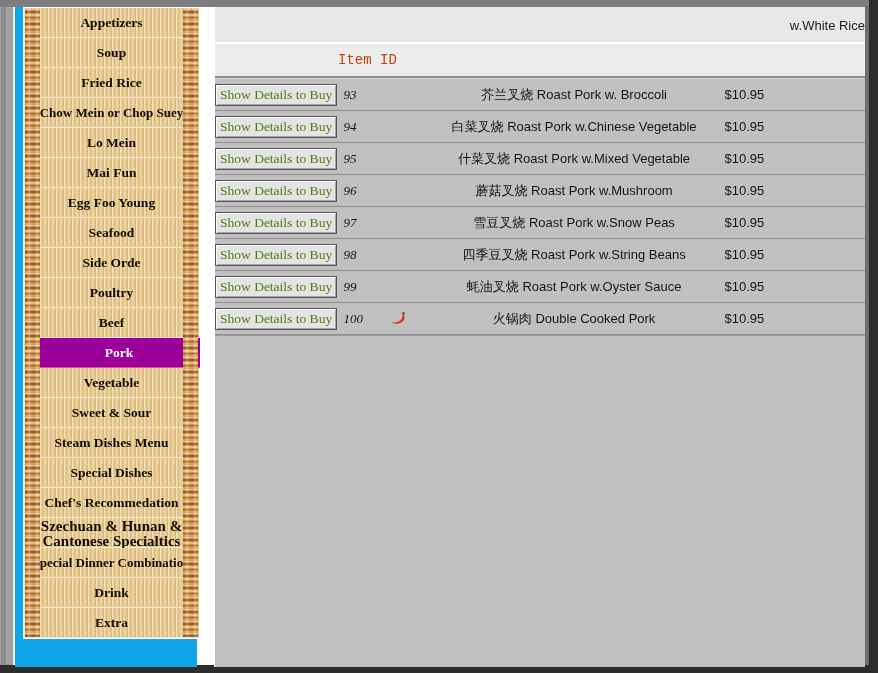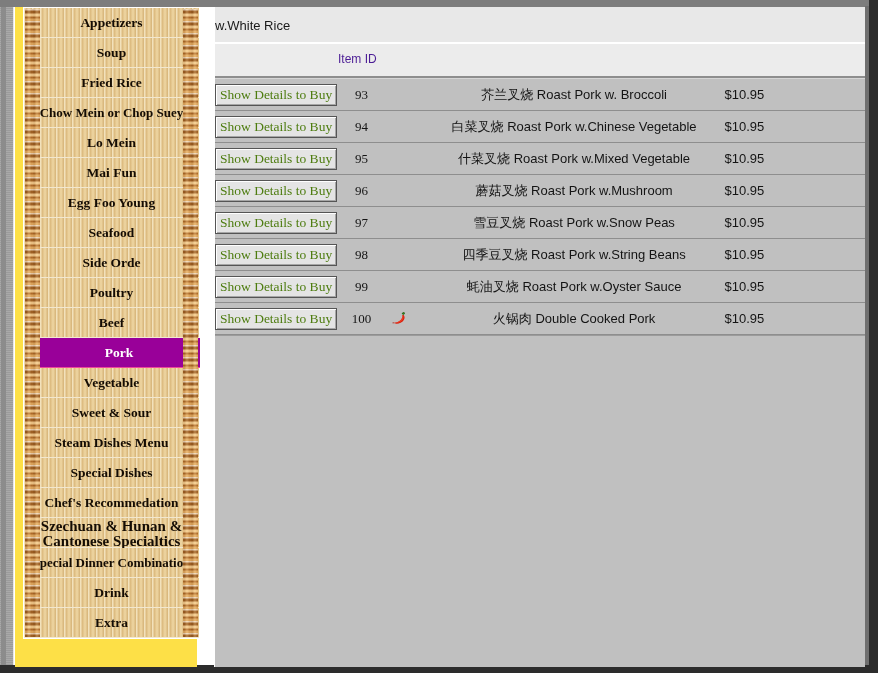--- a/index.html
+++ b/index.html
@@ -66,7 +66,7 @@
     left: 15px; top: 7px;
     width: 182px;
     height: 660px;
-    background: #fde047;
+    background: #0ea5e9;
   }
   .menu-frame {
     position: absolute;

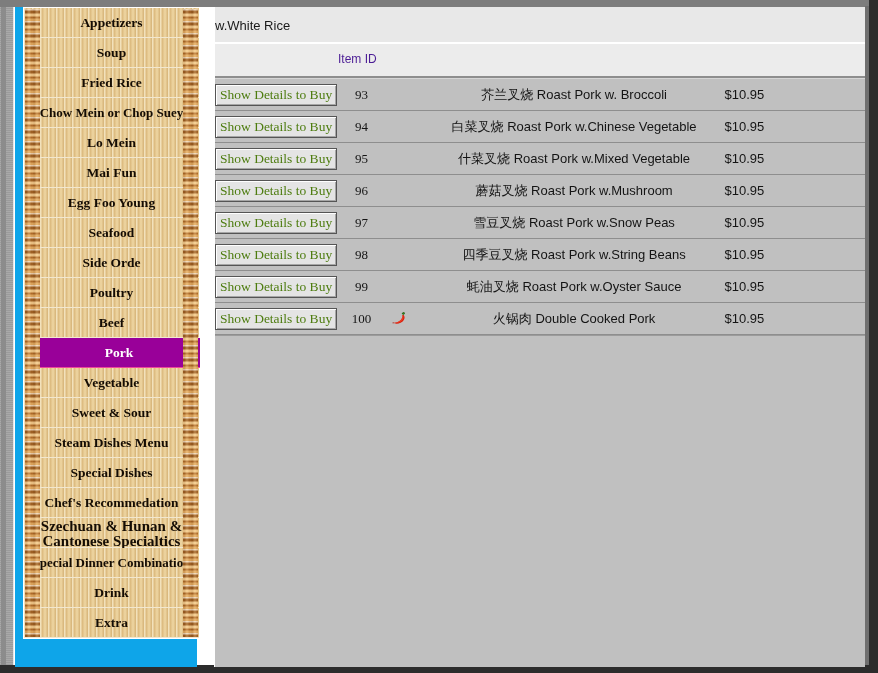--- a/index.html
+++ b/index.html
@@ -158,7 +158,7 @@
   .banner {
     height: 37px;
     line-height: 37px;
-    text-align: left;
+    text-align: right;
     font-size: 13px;
     color: #1a1a1a;
     background: #e8e8e8;

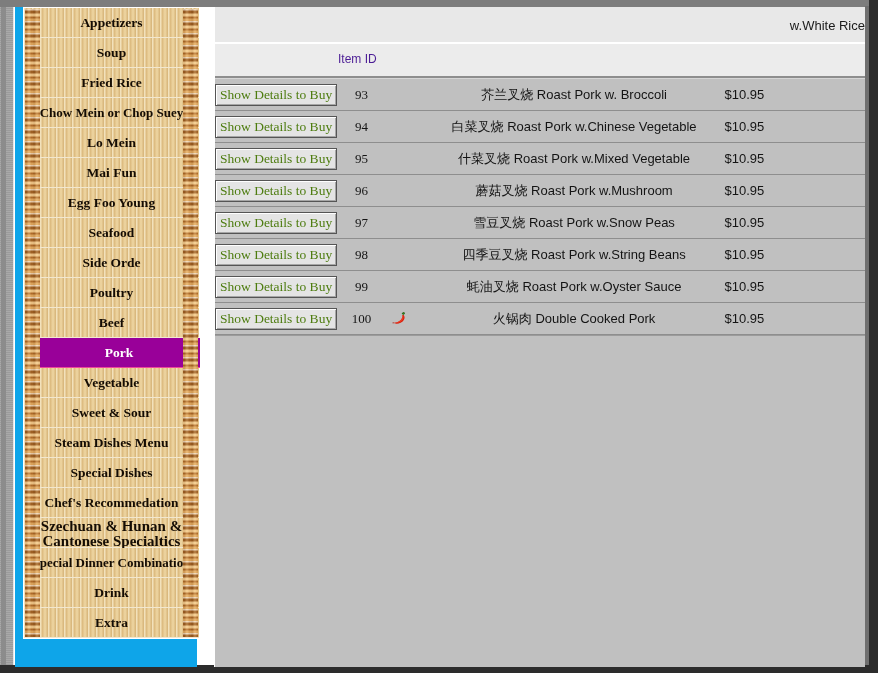--- a/index.html
+++ b/index.html
@@ -173,9 +173,9 @@
   .colhdr .hdr-itemid {
     position: absolute;
     left: 123px; top: 8px;
-    font-family: Liberation Sans, sans-serif;
-    font-size: 12px;
-    color: #4c1d95;
+    font-family: Liberation Mono, monospace;
+    font-size: 14px;
+    color: #c2410c;
   }
 
   table.menu-table {

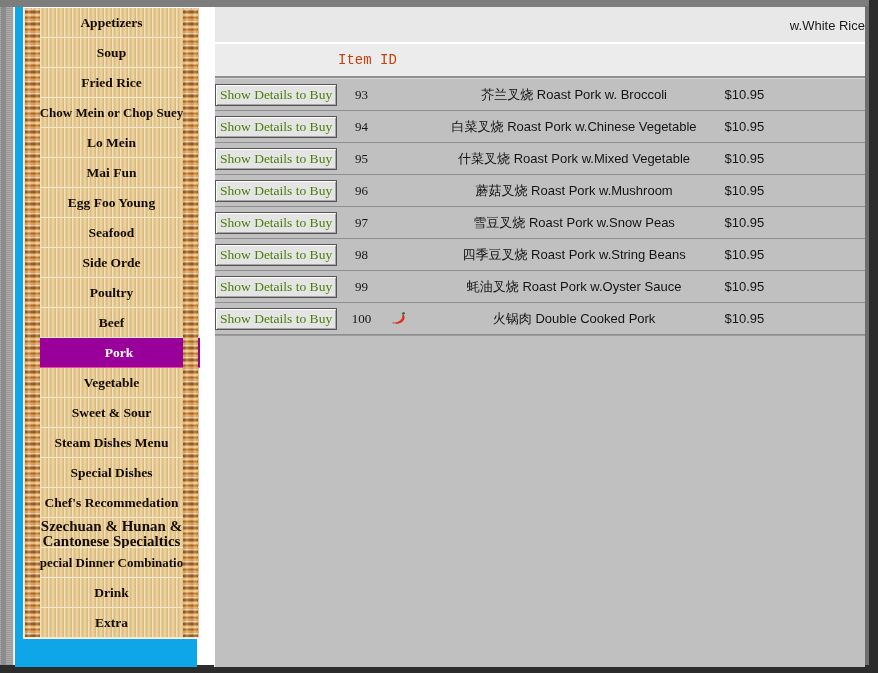--- a/index.html
+++ b/index.html
@@ -197,7 +197,7 @@
     height: 32px;
   }
   td.c-btn   { width: 128px; padding-left: 3px; }
-  td.c-id    { width: 36px;  text-align: center; font-family: "Liberation Serif", serif; font-size: 13.5px; }
+  td.c-id    { width: 36px;  text-align: left; font-family: "Liberation Serif", serif; font-size: 13.5px; font-style: italic; }
   td.c-spicy { width: 44px;  text-align: center; }
   td.c-name  { width: 300px; text-align: center; font-size: 13px; }
   td.c-price { width: 140px; padding-left: 8px; font-size: 13px; }

